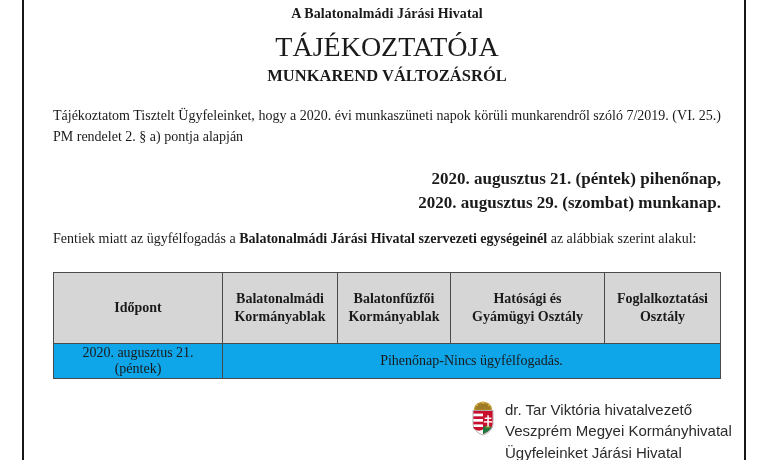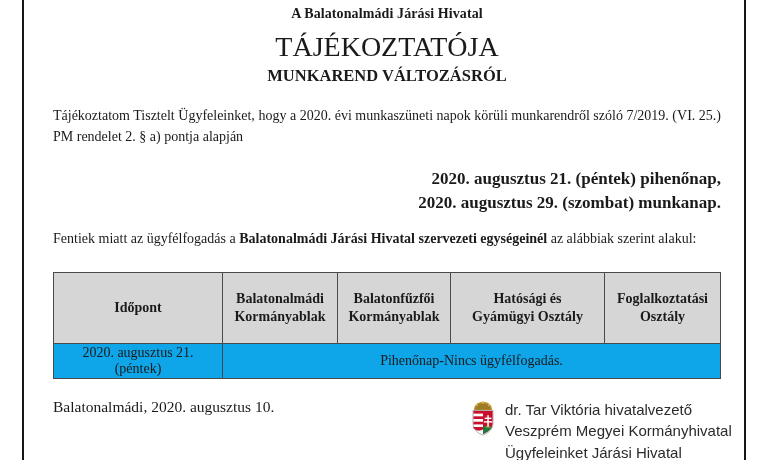--- a/index.html
+++ b/index.html
@@ -214,7 +214,6 @@
       </table>
     </div>
 
-    <div class="closing">Balatonalmádi, 2020. augusztus 10.</div>
 
   </div>
 

